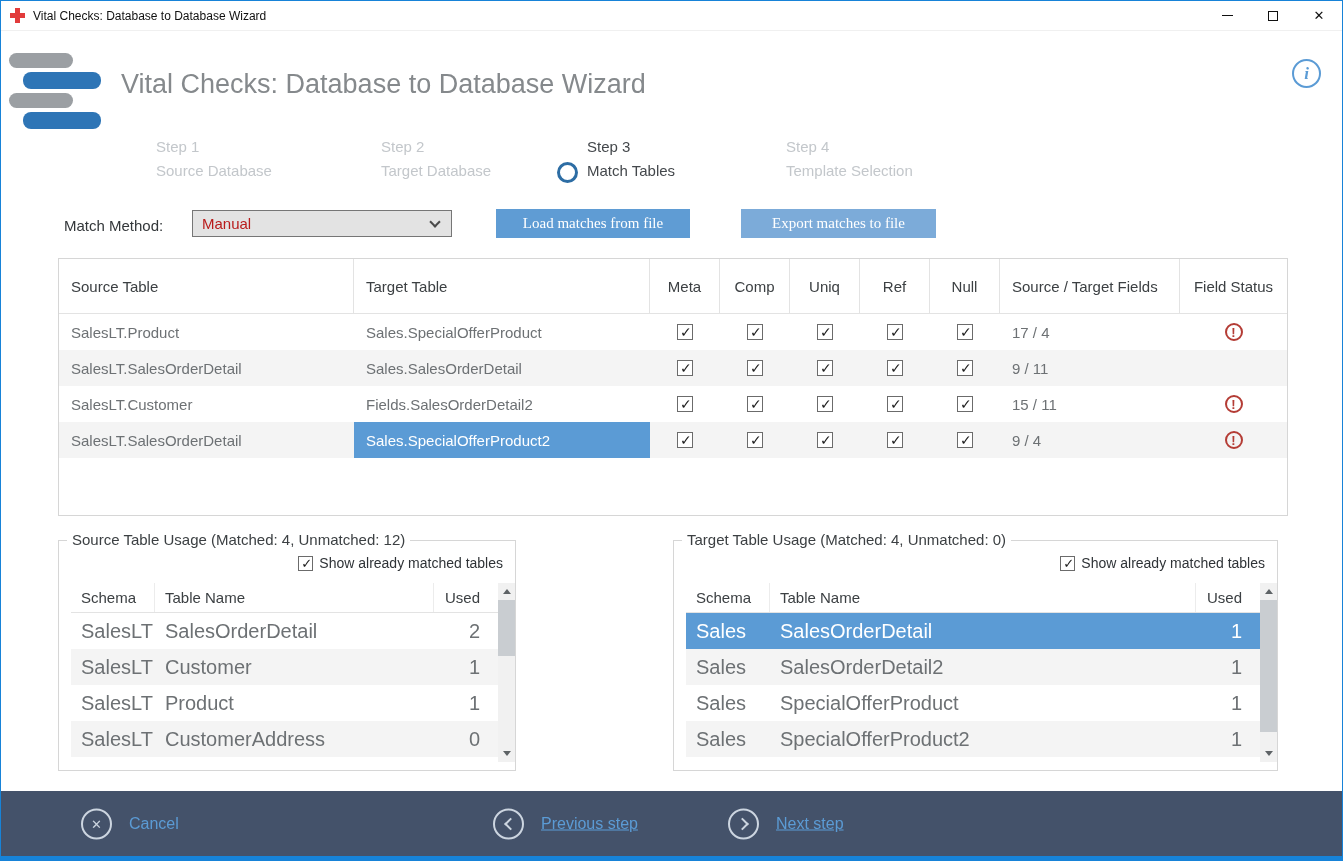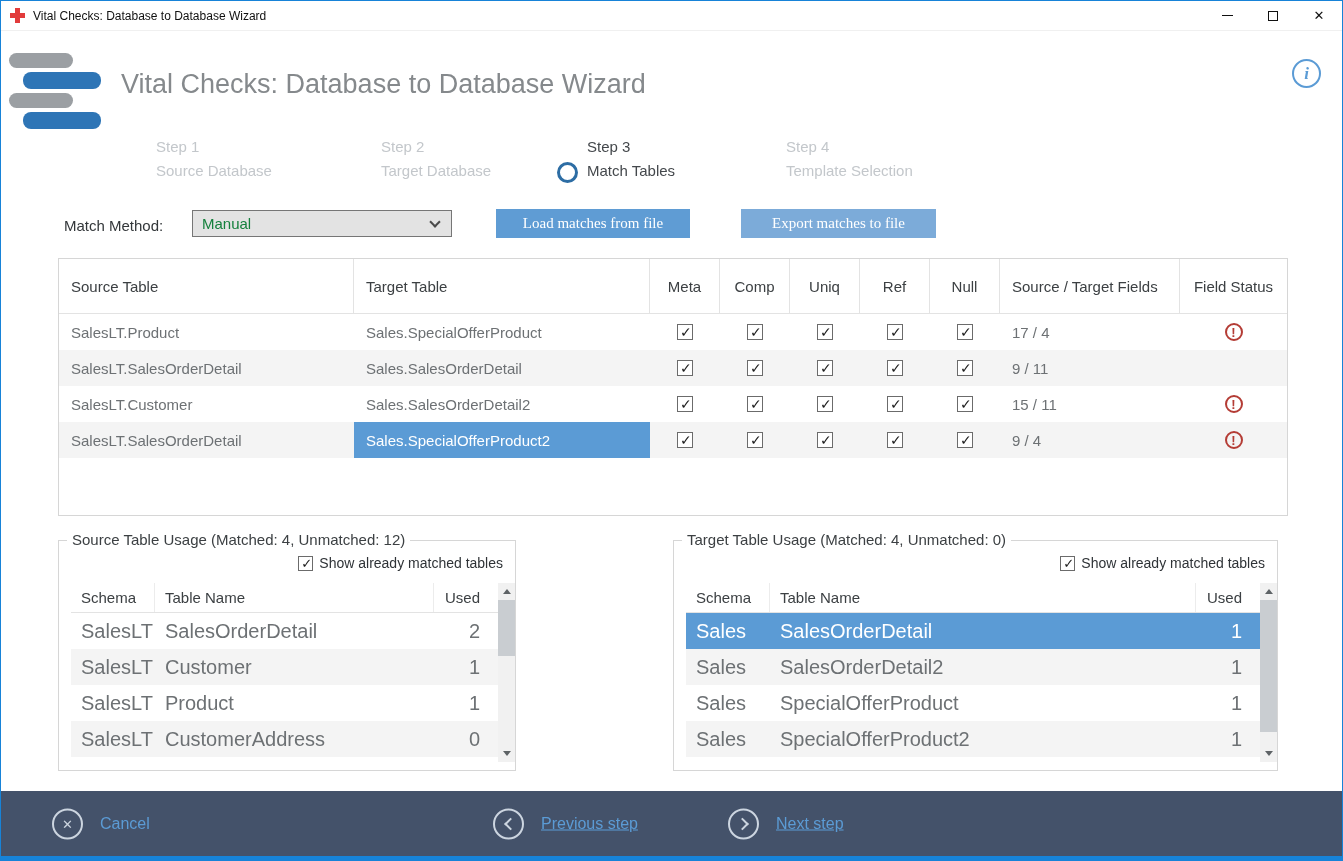--- a/index.html
+++ b/index.html
@@ -44,7 +44,7 @@
   
   .mm-label{position:absolute;left:63px;top:186px;font-size:15px;color:#33373a}
   .mm-select{position:absolute;left:191px;top:179px;width:260px;height:27px;background:#e3e3e3;border:1px solid #767676;
-             display:flex;align-items:center;padding-left:9px;font-size:15px;color:#15803d;cursor:default}
+             display:flex;align-items:center;padding-left:9px;font-size:15px;color:#b91c1c;cursor:default}
   .mm-chev{margin-left:auto;margin-right:12px;width:8px;height:8px;border-right:2px solid #4a4a4a;border-bottom:2px solid #4a4a4a;
            transform:rotate(45deg);margin-top:-4px}
   .btn{position:absolute;top:178px;height:29px;border:none;color:#fff;font-size:15px;display:flex;align-items:center;

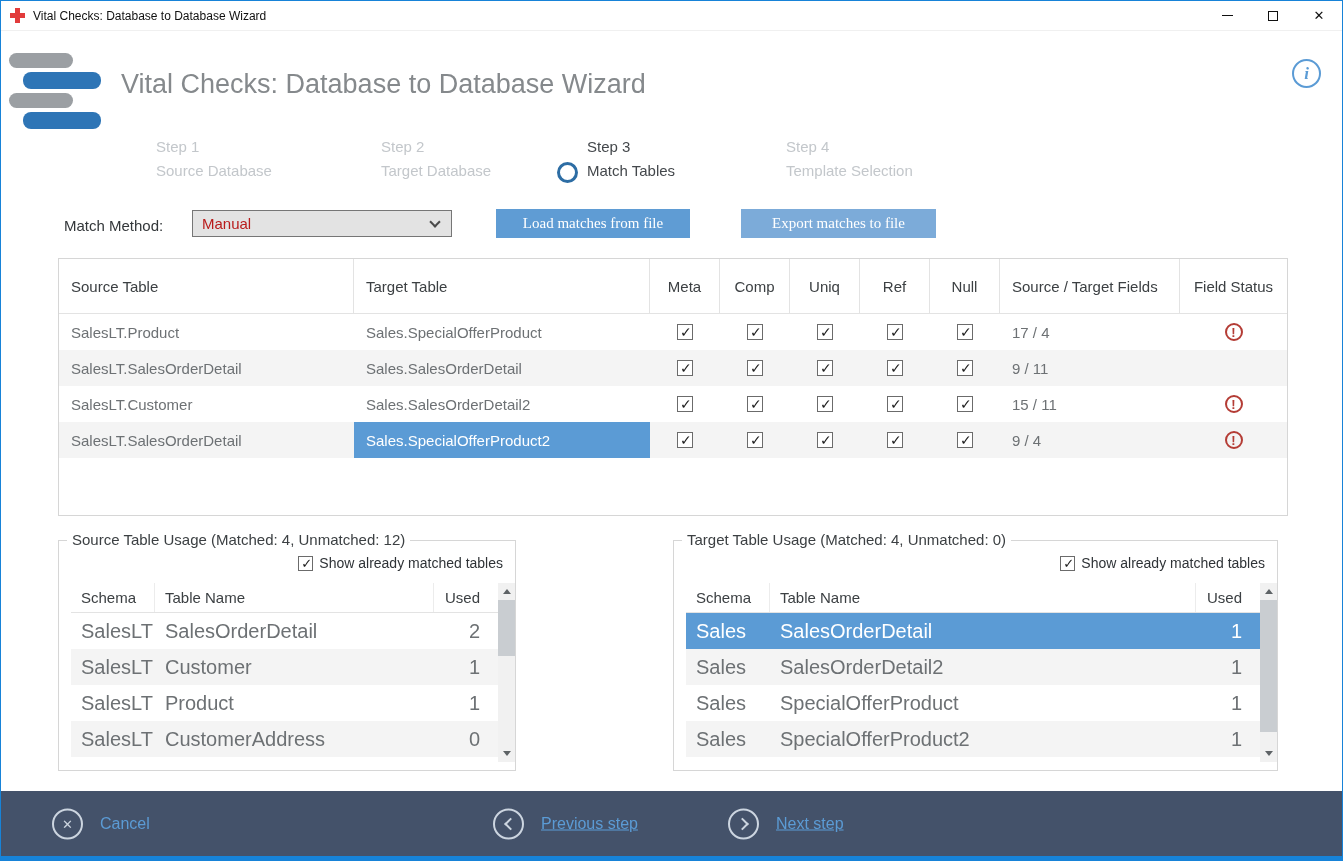--- a/index.html
+++ b/index.html
@@ -242,7 +242,7 @@
 
         <div class="grow">
           <div class="gc w-src">SalesLT.Customer</div>
-          <div class="gc w-tgt">Sales.SalesOrderDetail2</div>
+          <div class="gc w-tgt">Fields.SalesOrderDetail2</div>
           <div class="gc w-cb center">
               <span class="cb checked"></span>
             </div>

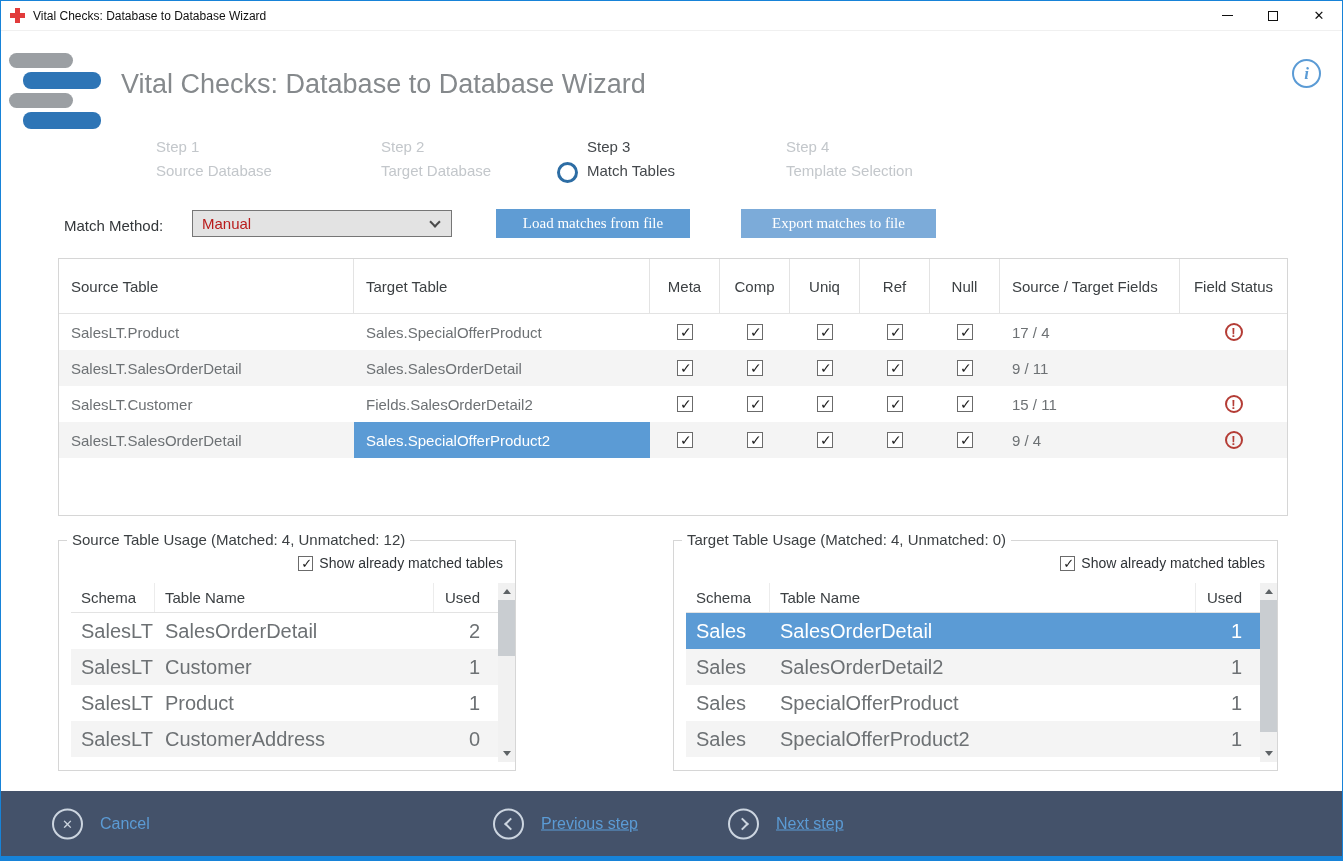--- a/index.html
+++ b/index.html
@@ -107,7 +107,7 @@
   
   .footer{flex:0 0 65px;background:#44526a;position:relative}
   .f-item{position:absolute;top:50%;transform:translateY(-50%);display:flex;align-items:center;gap:17px;cursor:default}
-  .f-cancel{left:51px}.f-prev{left:492px}.f-next{left:727px}
+  .f-cancel{left:80px}.f-prev{left:492px}.f-next{left:727px}
   .f-circle{width:31px;height:31px;border:2px solid #ccd5e0;border-radius:50%;display:flex;align-items:center;
             justify-content:center;color:#ccd5e0;flex:0 0 auto}
   .x-glyph::after{content:"\2715";font-size:13px;line-height:1}

